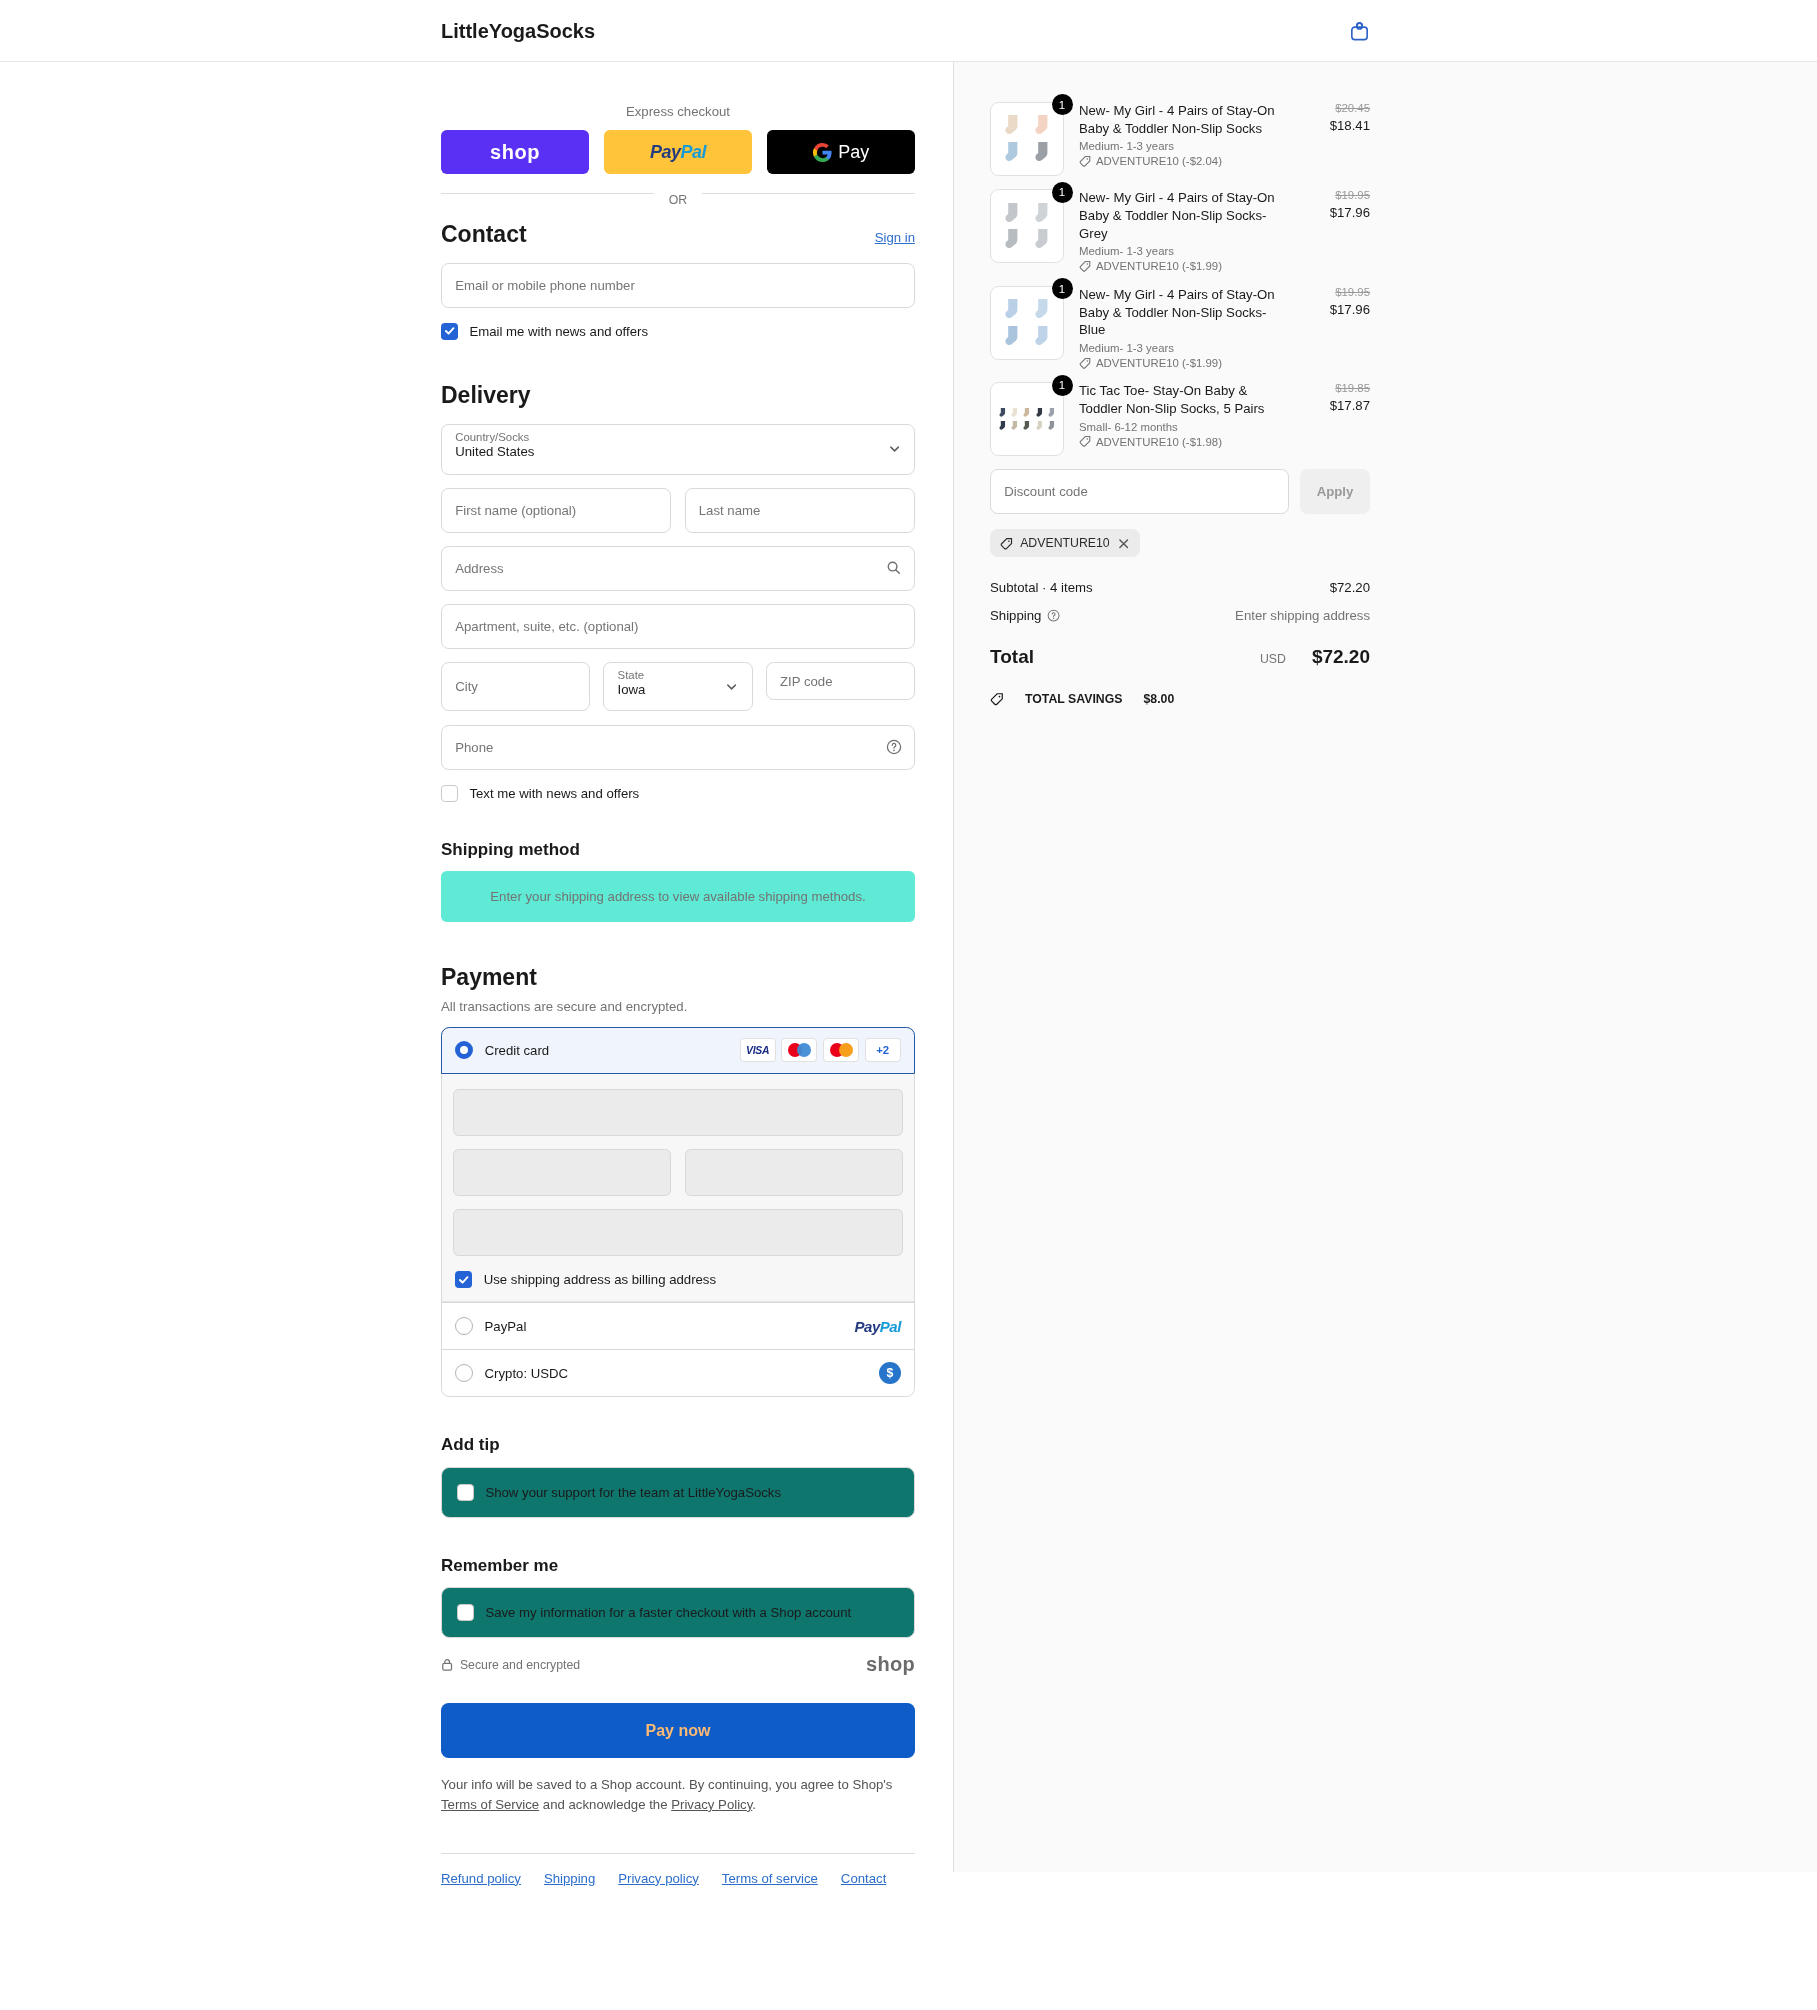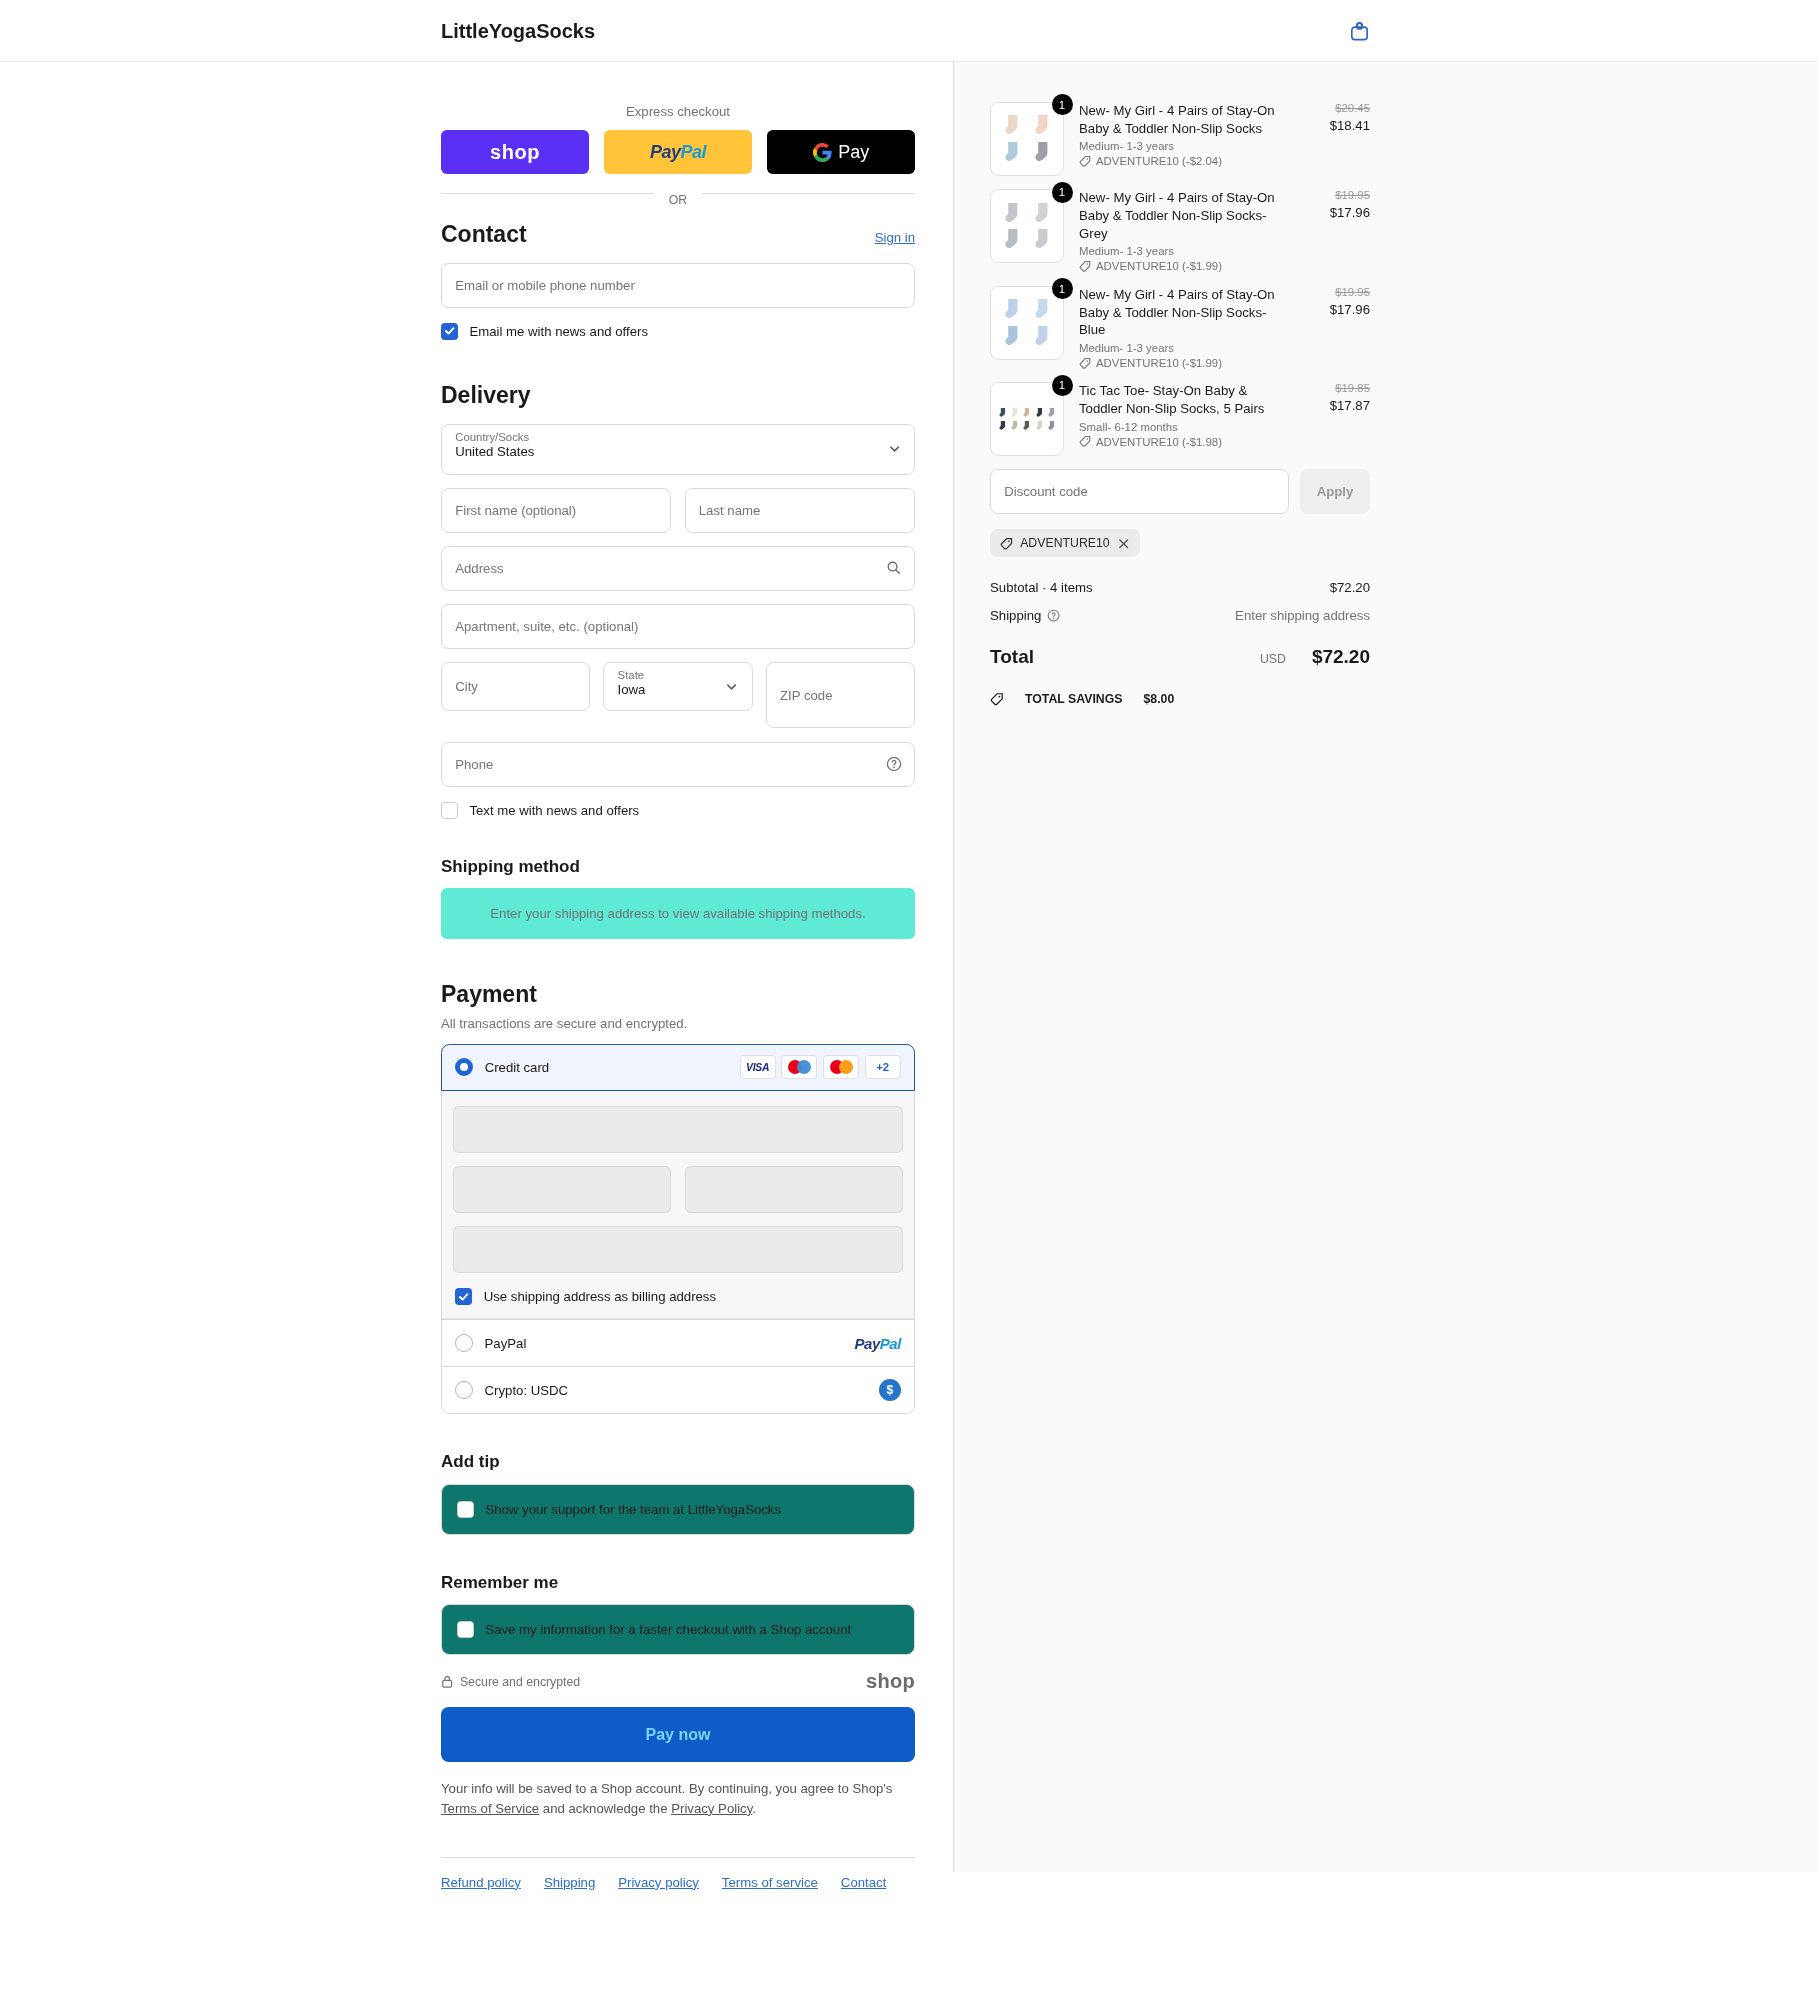--- a/index.html
+++ b/index.html
@@ -249,7 +249,7 @@
               </svg>
           </span>
         </div>
-        <input class="t-input" style="height: 66px;" placeholder="ZIP code">
+        <input class="t-input" style="height: 38px;" placeholder="ZIP code">
       </div>
 
       <div class="input-wrap mt14 pad-r">

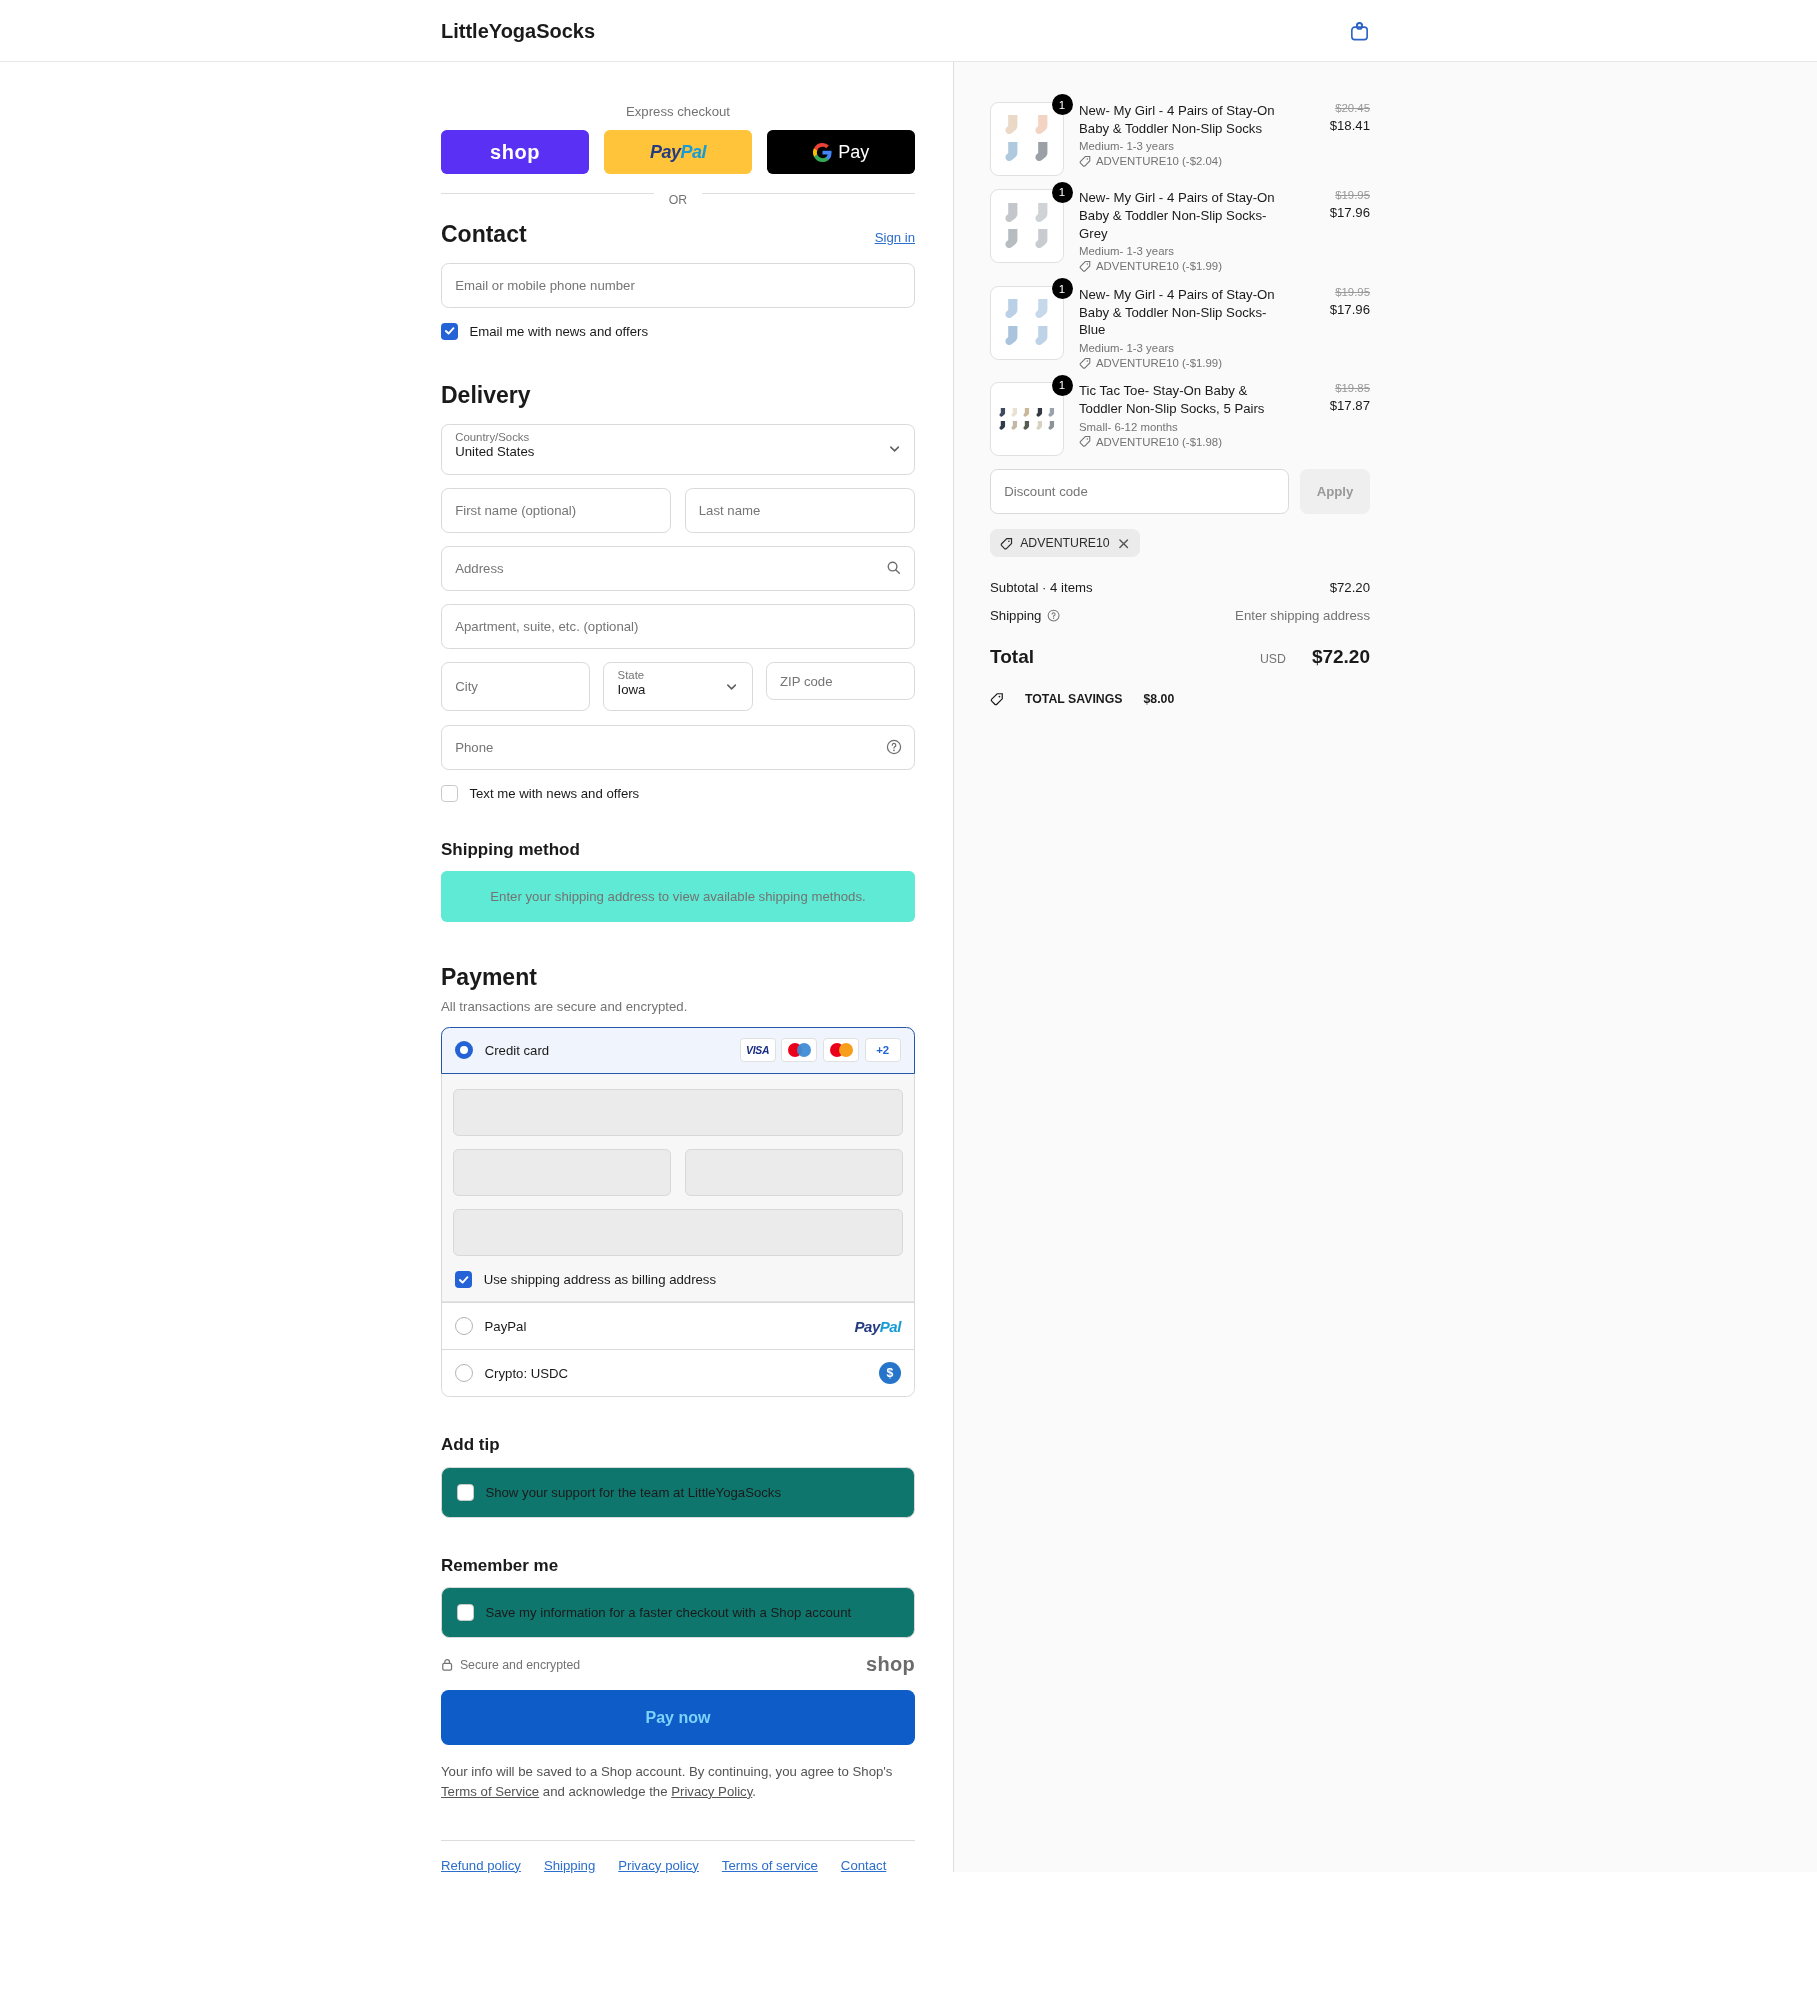--- a/index.html
+++ b/index.html
@@ -94,7 +94,7 @@
   .secure-row { display:flex; align-items:center; justify-content:space-between; margin-top:15px; }
   .secure-left { display:flex; align-items:center; gap:6.6px; font-size:12.3px; color:#737373; }
   .shop-word { font-size:20px; font-weight:700; color:#6b6b6b; letter-spacing:0.3px; }
-  .pay-now { margin-top:14px; width:100%; height:55px; background:#0d5cc8; border:none; border-radius:7.6px; color:#7dd3fc; font-size:16px; font-weight:700; font-family:"Liberation Sans",sans-serif; cursor:pointer; }
+  .pay-now { margin-top:27px; width:100%; height:55px; background:#0d5cc8; border:none; border-radius:7.6px; color:#fdba74; font-size:16px; font-weight:700; font-family:"Liberation Sans",sans-serif; cursor:pointer; }
   .legal { margin-top:17px; font-size:13.2px; color:#545454; line-height:1.5; }
   .legal .link2 { color:#545454; text-decoration:underline; cursor:pointer; }
   .foot-divider { margin-top:38px; border-top:0.9px solid #dcdcdc; }

